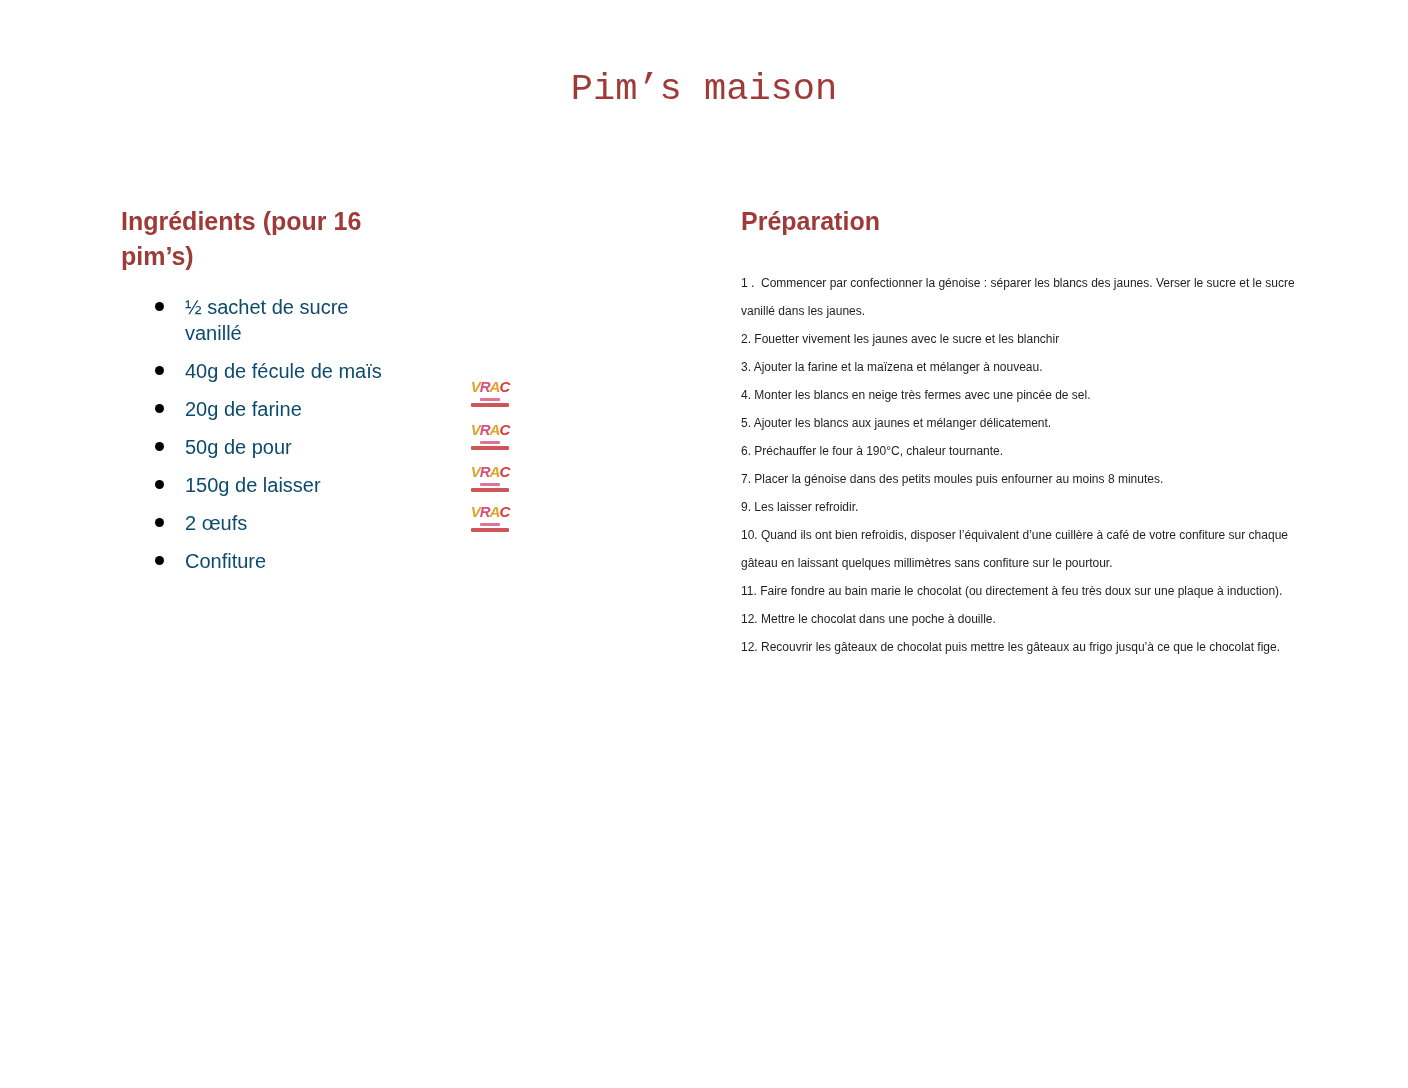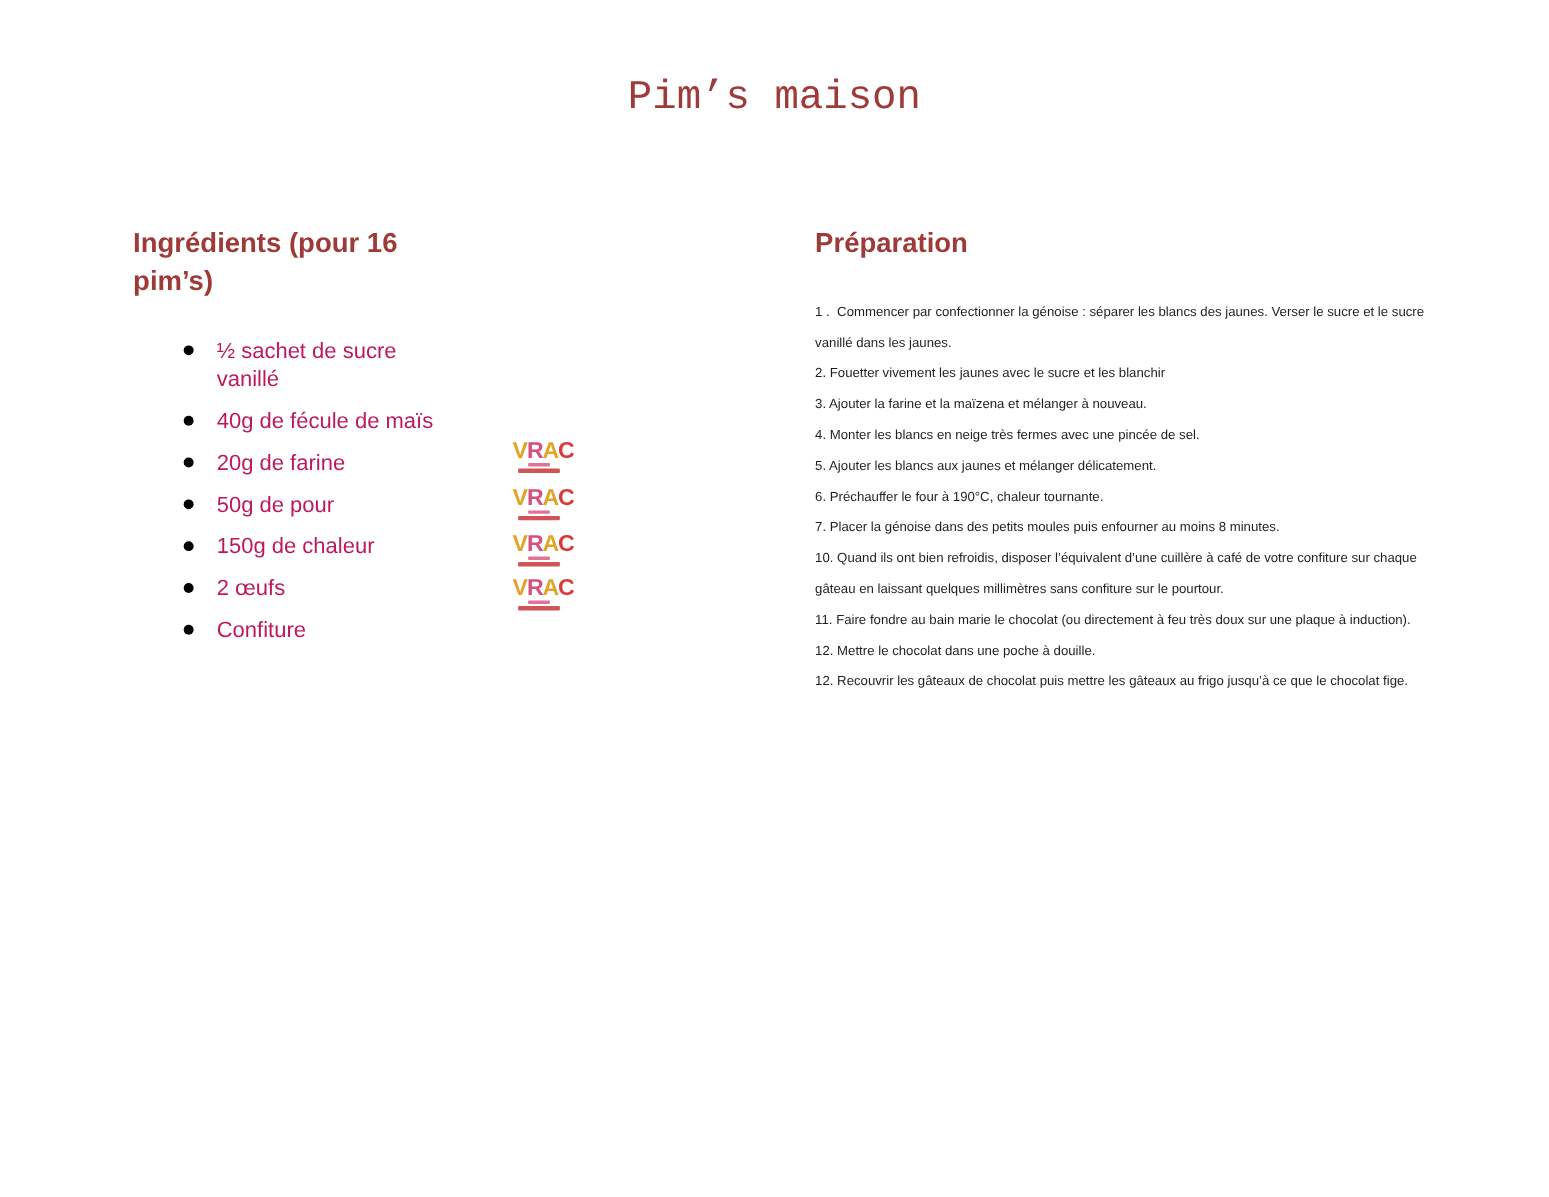--- a/index.html
+++ b/index.html
@@ -30,8 +30,8 @@
   .prep-heading{left:741px;top:172px;width:300px;}
   .ingredients-list{
     position:absolute;left:139px;top:294px;width:310px;
-    list-style:none;margin:12px;padding:0;
-    font-size:20px;color:#be185d;
+    list-style:none;margin:0;padding:0;
+    font-size:20px;color:#0c4a6e;
   }
   .ingredients-list li{
     position:relative;

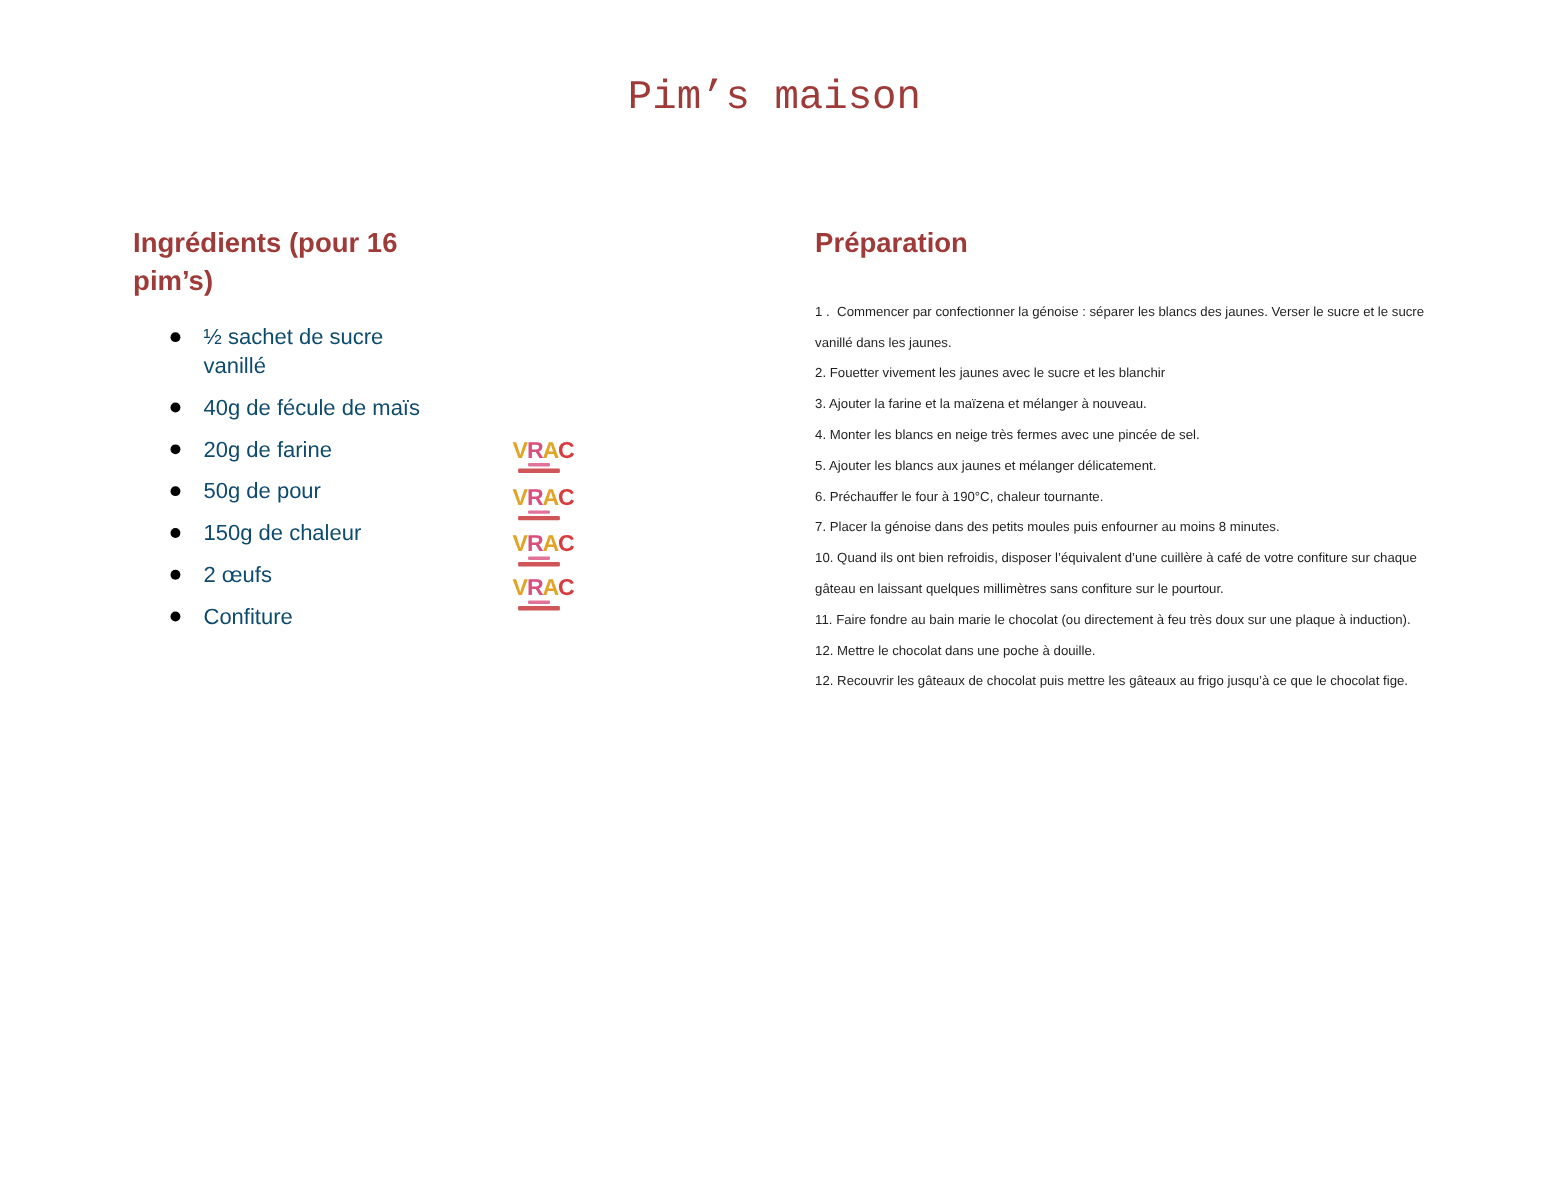--- a/index.html
+++ b/index.html
@@ -56,10 +56,10 @@
   }
   .vrac-word{
     font-weight:bold;
-    font-size:21px;line-height:17px;
+    font-size:15px;line-height:17px;
     letter-spacing:-1px;
+    font-style:italic;
     white-space:nowrap;
-    margin-top:23px;
   }
   .vrac-word .lv{color:#e2a427;}
   .vrac-word .lr{color:#d94f7e;}

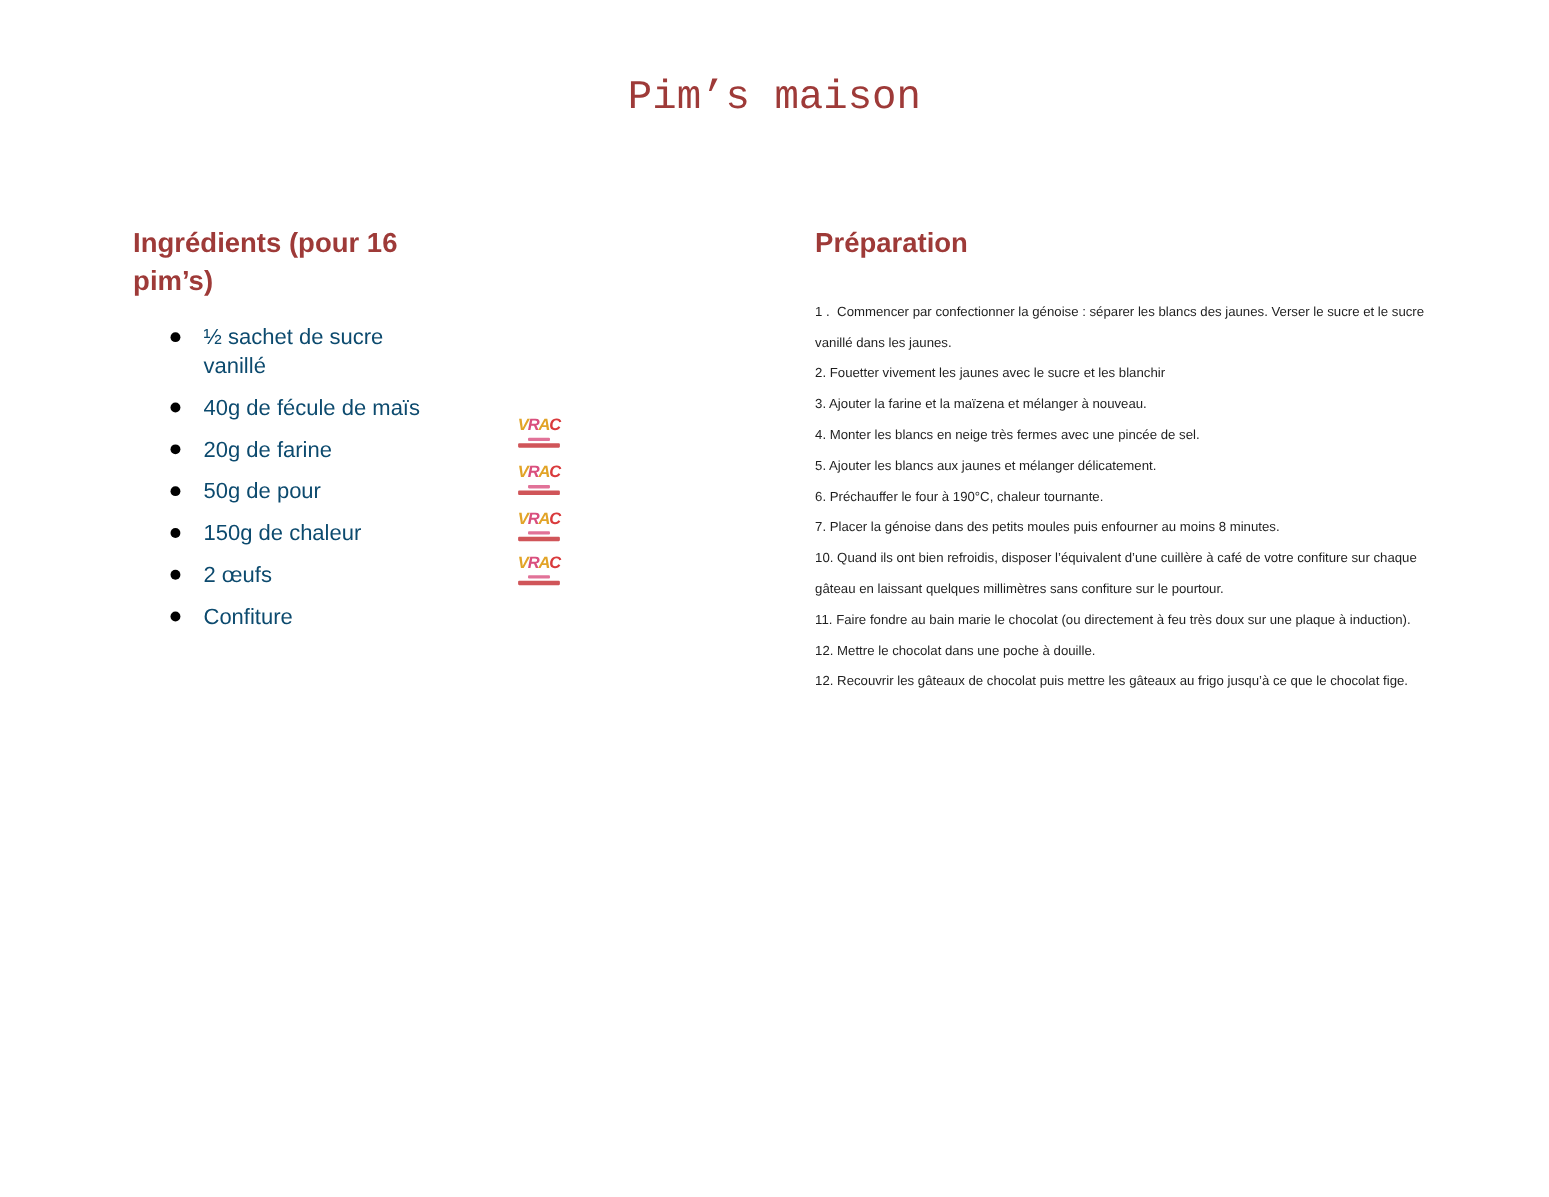--- a/index.html
+++ b/index.html
@@ -98,7 +98,7 @@
     </li>
     <li>
       <span class="bullet"></span>
-      <span class="item-text">150g de chaleur</span>
+      <span class="item-text">150g de laisser</span>
     </li>
     <li>
       <span class="bullet"></span>

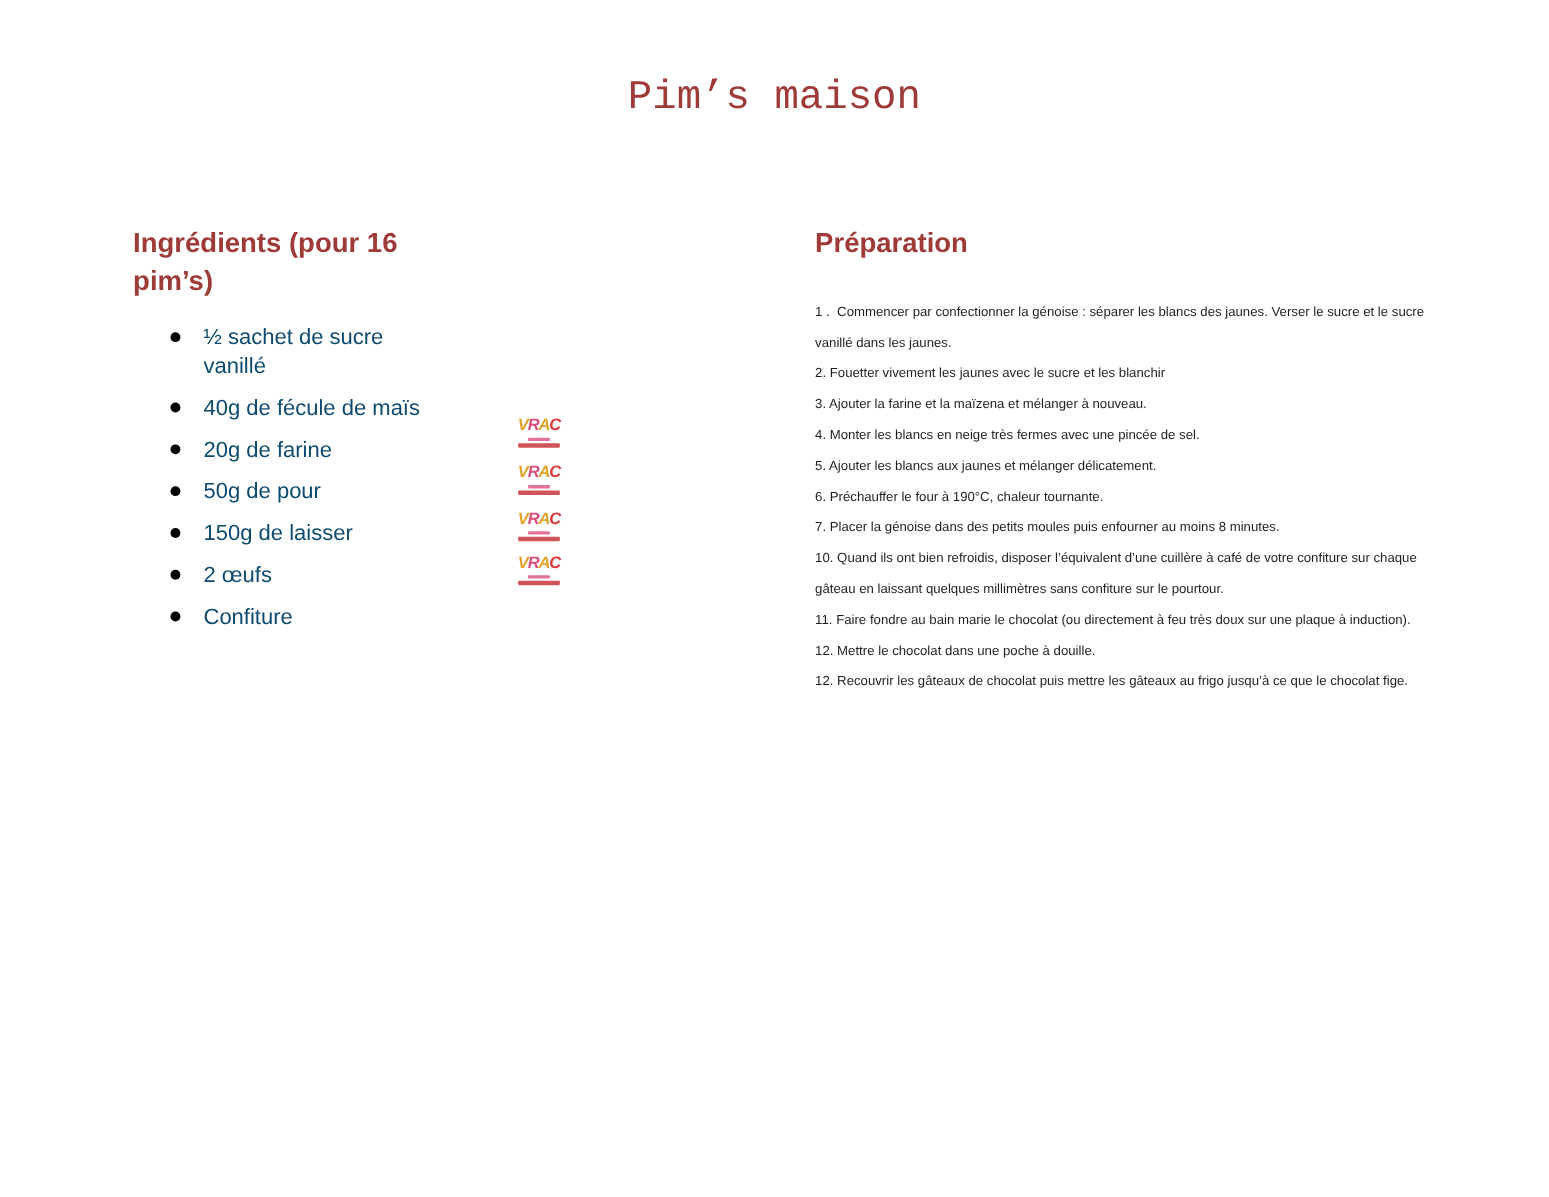--- a/index.html
+++ b/index.html
@@ -144,6 +144,7 @@
     <p>5. Ajouter les blancs aux jaunes et mélanger délicatement.</p>
     <p>6. Préchauffer le four à 190°C, chaleur tournante.</p>
     <p>7. Placer la génoise dans des petits moules puis enfourner au moins 8 minutes.</p>
+    <p>9. Les laisser refroidir.</p>
     <p>10. Quand ils ont bien refroidis, disposer l’équivalent d’une cuillère à café de votre confiture sur chaque gâteau en laissant quelques millimètres sans confiture sur le pourtour.</p>
     <p>11. Faire fondre au bain marie le chocolat (ou directement à feu très doux sur une plaque à induction).</p>
     <p>12. Mettre le chocolat dans une poche à douille.</p>

